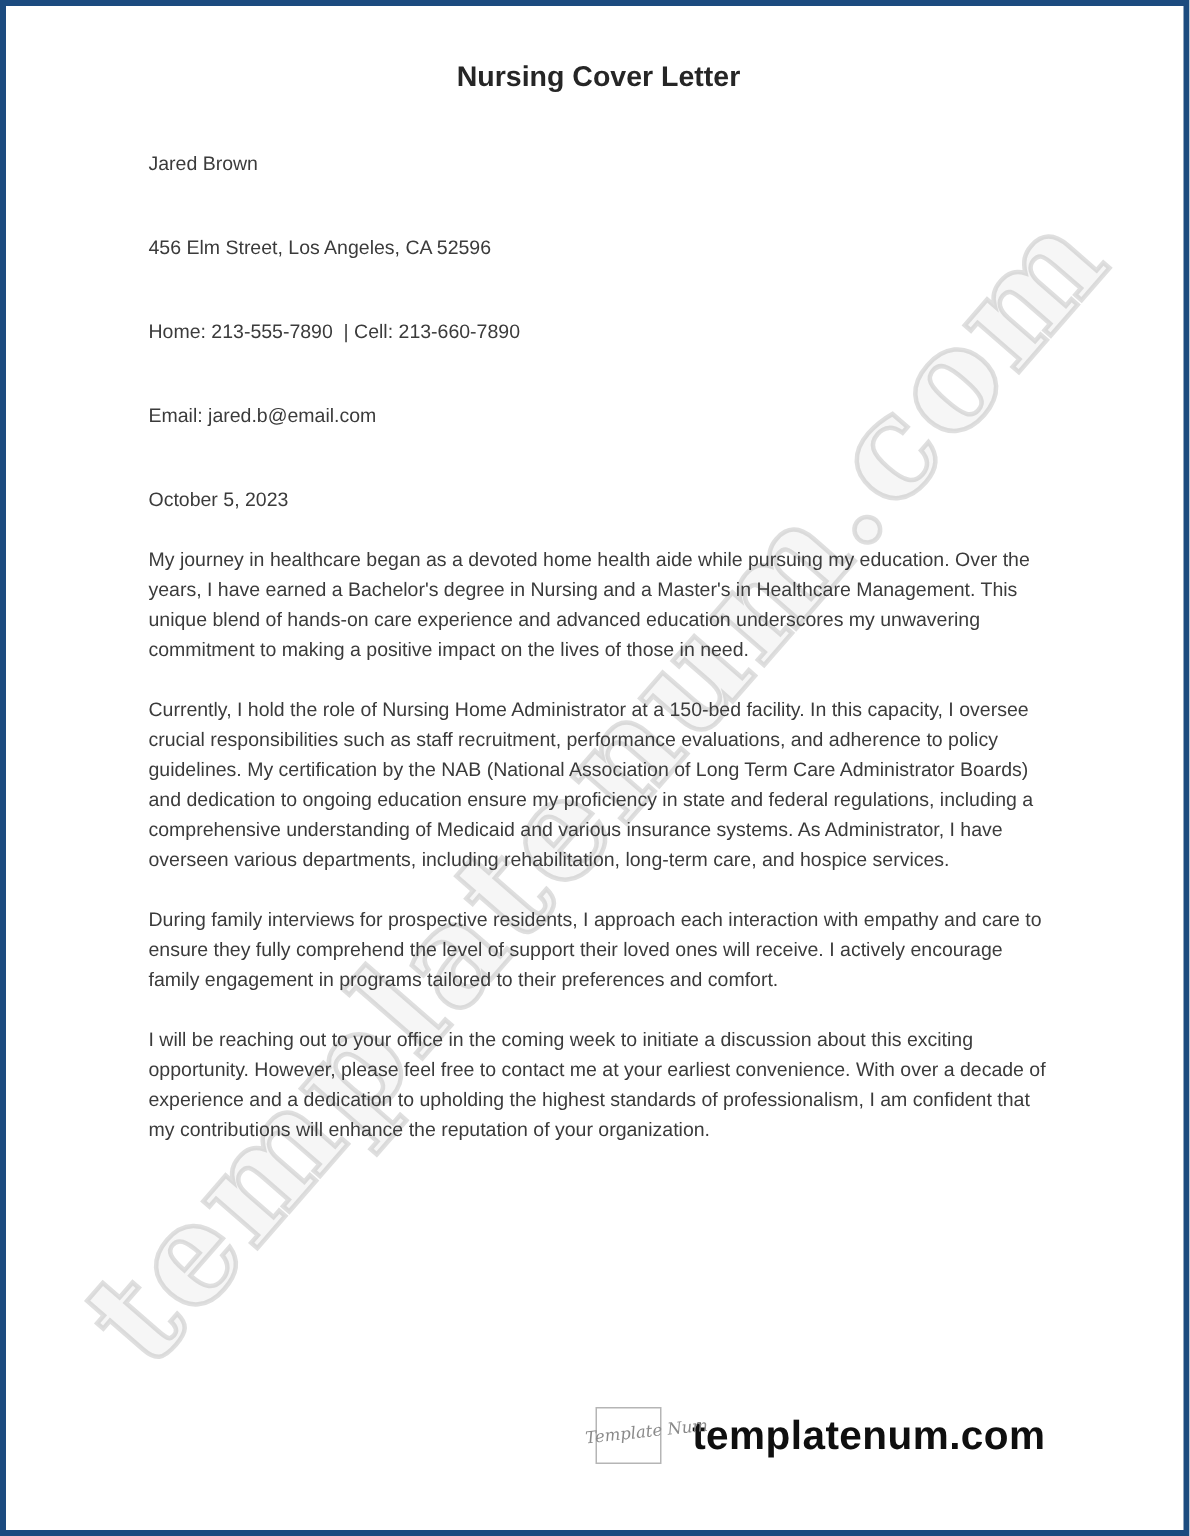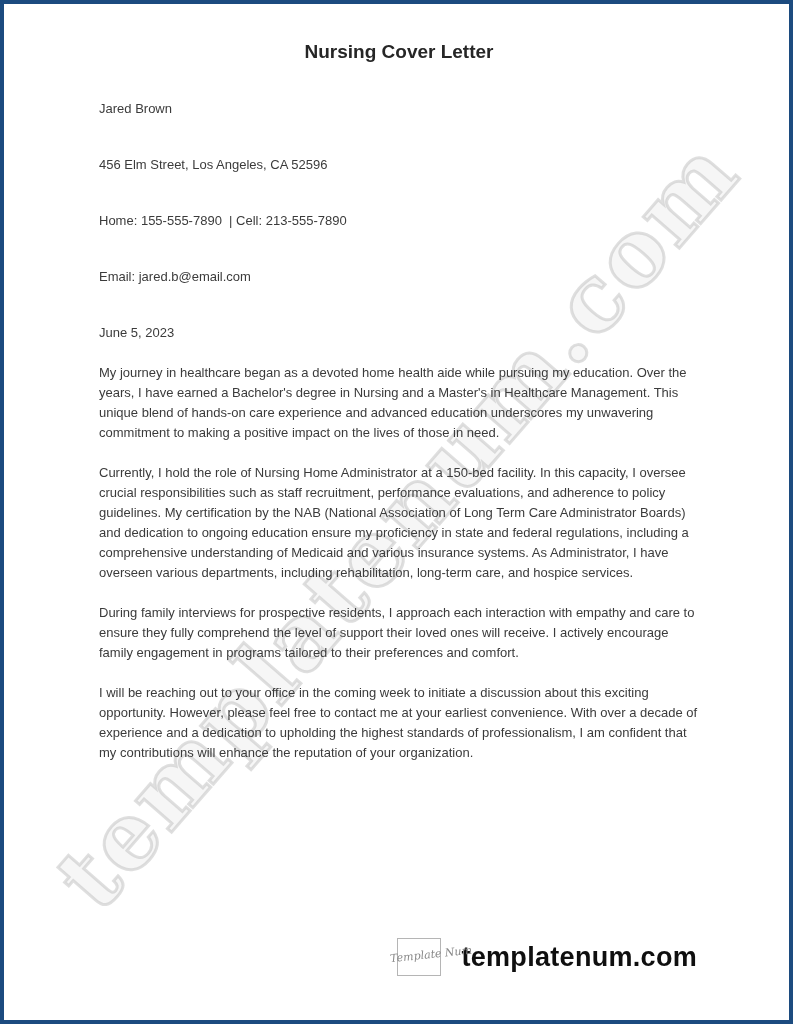--- a/index.html
+++ b/index.html
@@ -96,7 +96,7 @@
     <div class="block">
       <span class="line">Jared Brown</span>
       <span class="line">456 Elm Street, Los Angeles, CA 52596</span>
-      <span class="line">Home: 155-555-7890  | Cell: 213-555-7890</span>
+      <span class="line">Home: 213-555-7890  | Cell: 213-660-7890</span>
       <span class="line">Email: jared.b@email.com</span>
     </div>
 

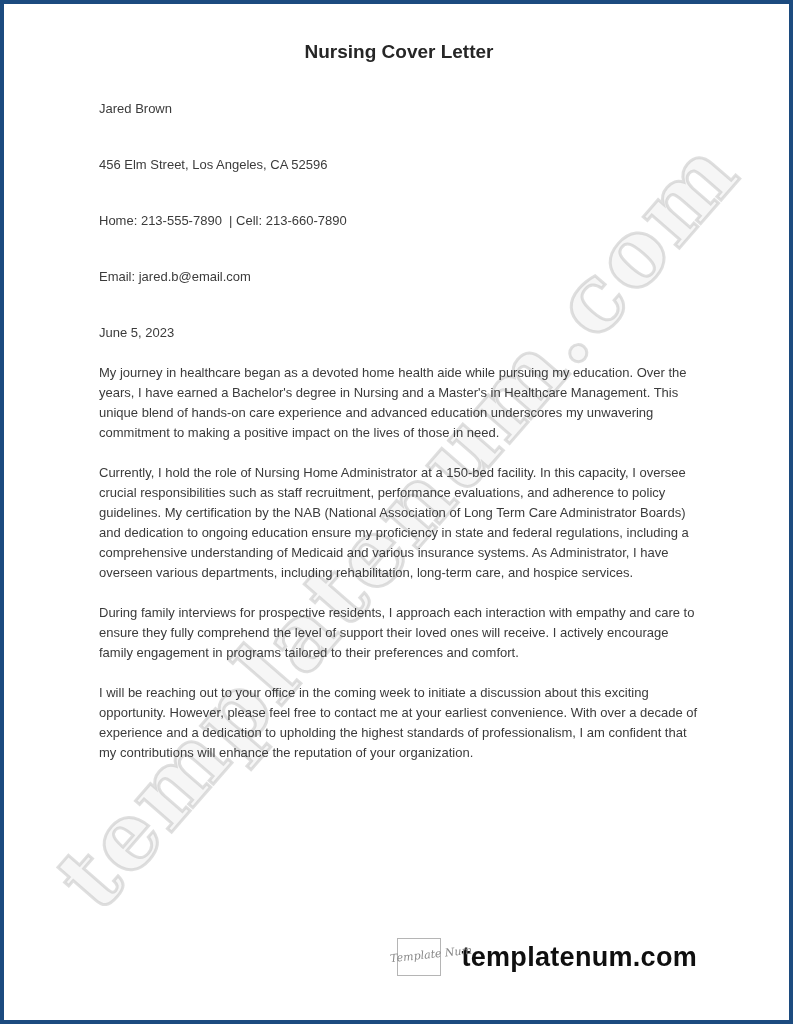--- a/index.html
+++ b/index.html
@@ -101,7 +101,7 @@
     </div>
 
     <div class="block">
-      <span class="line">June 5, 2023</span>
+      <span class="line">October 5, 2023</span>
     </div>
 
 

